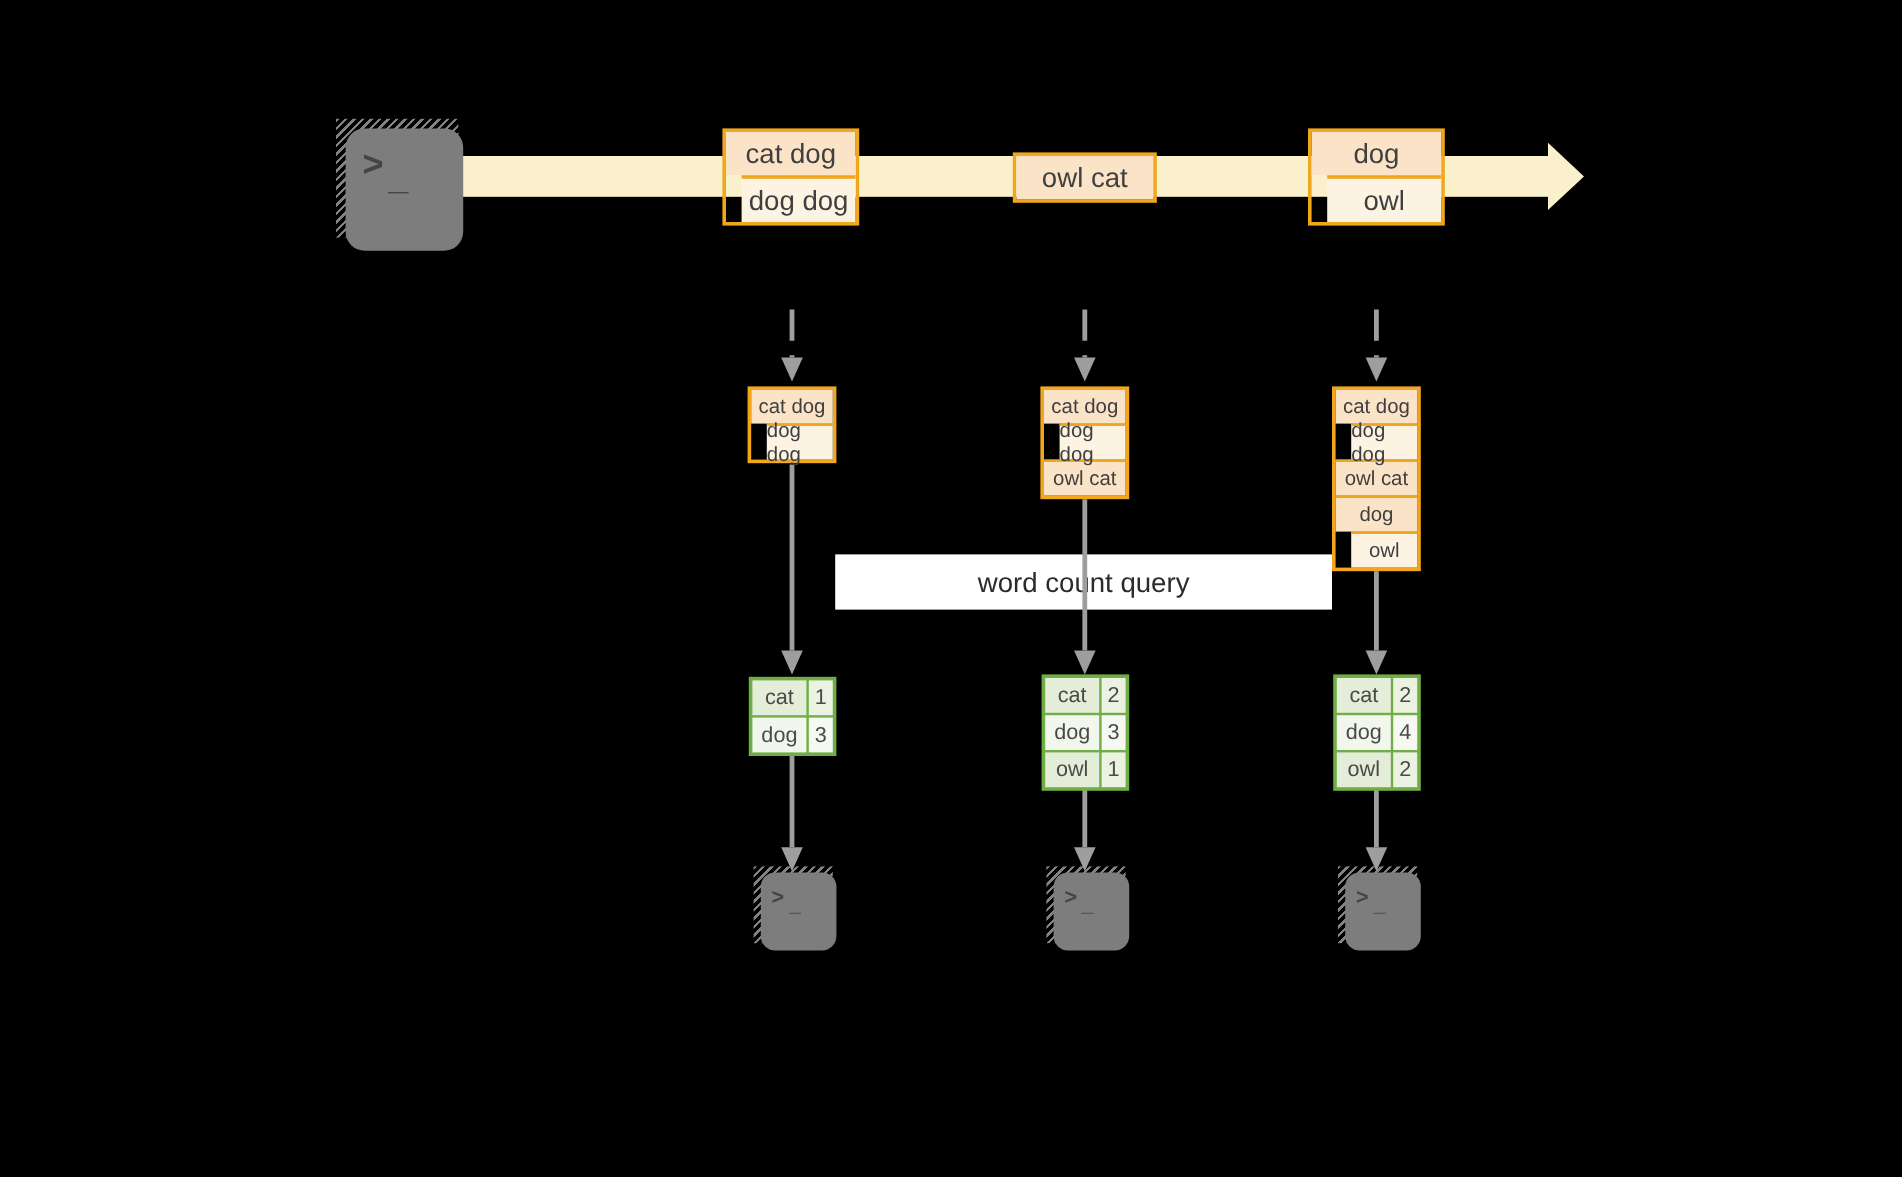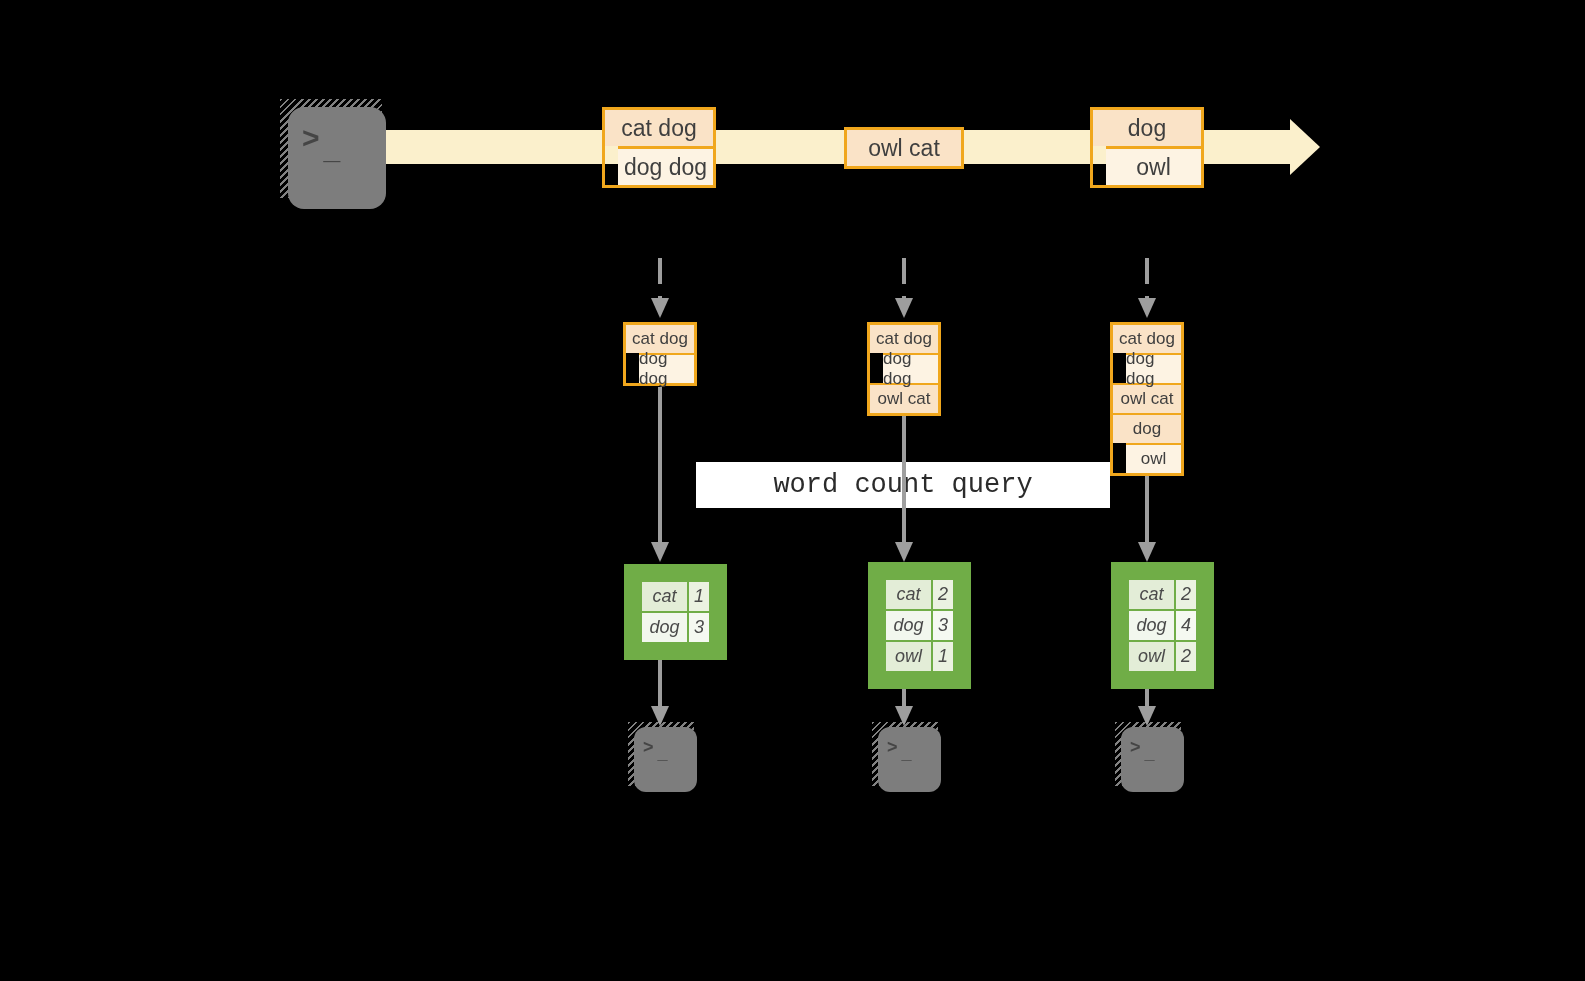--- a/index.html
+++ b/index.html
@@ -57,7 +57,7 @@
 
   
   .banner{background:#ffffff;display:flex;align-items:center;justify-content:center;
-          font-size:27px;color:#2b2b2b;z-index:3;font-family:Liberation Mono, monospace;}
+          font-size:23px;color:#2b2b2b;z-index:3;}
 
   
   svg.arrow{overflow:visible;z-index:4;}

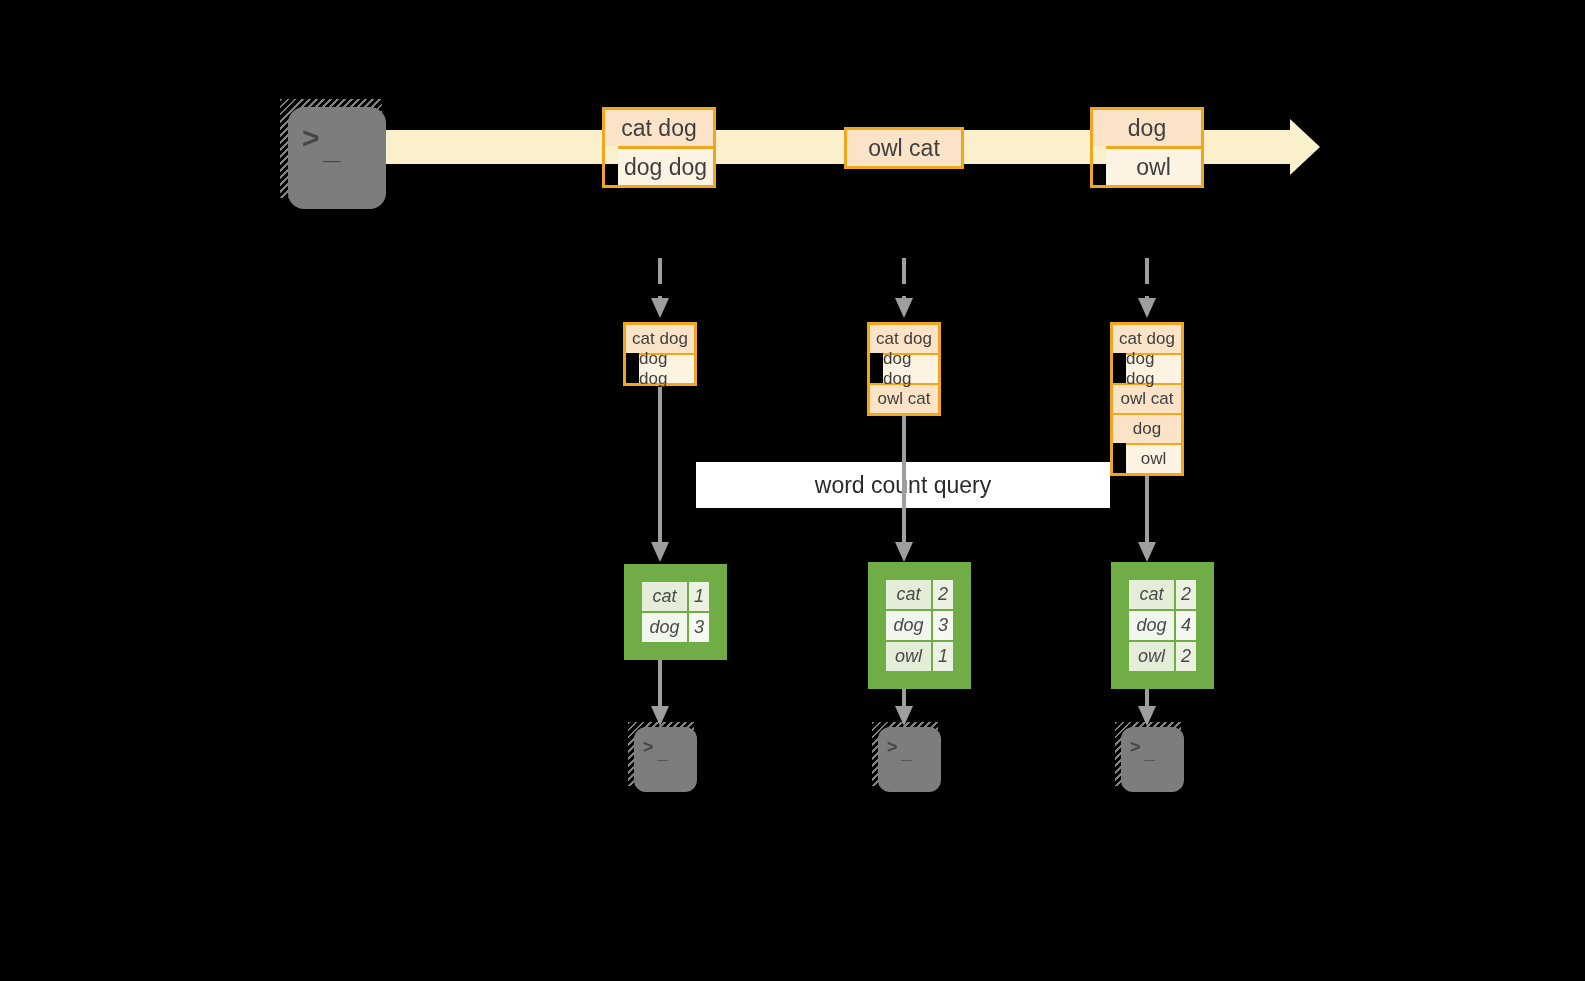--- a/index.html
+++ b/index.html
@@ -48,8 +48,8 @@
   .cream{background:var(--cream);margin-left:13px;}
 
   
-  .wtable{background:var(--green);padding:18px;display:grid;
-          grid-template-columns:45px 20px;gap:2px;z-index:5;font-style:italic;}
+  .wtable{background:var(--green);padding:3px;display:grid;
+          grid-template-columns:45px 20px;gap:2px;z-index:5;}
   .wtable .cell{height:29px;display:flex;align-items:center;justify-content:center;
                 font-size:18px;color:#4a4a4a;}
   .w-a{background:var(--sage-a);} .n-a{background:var(--sage-a2);}

